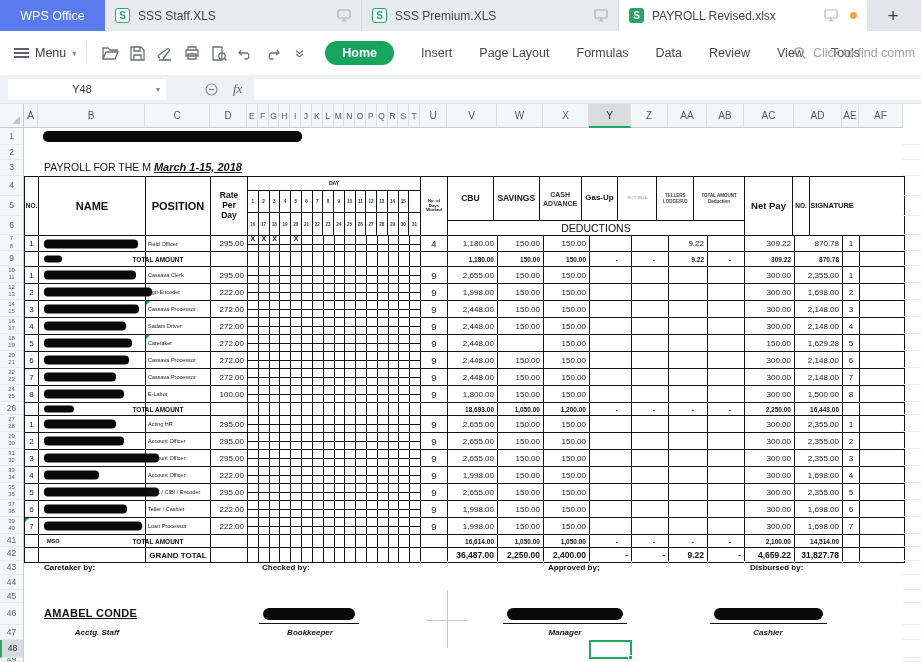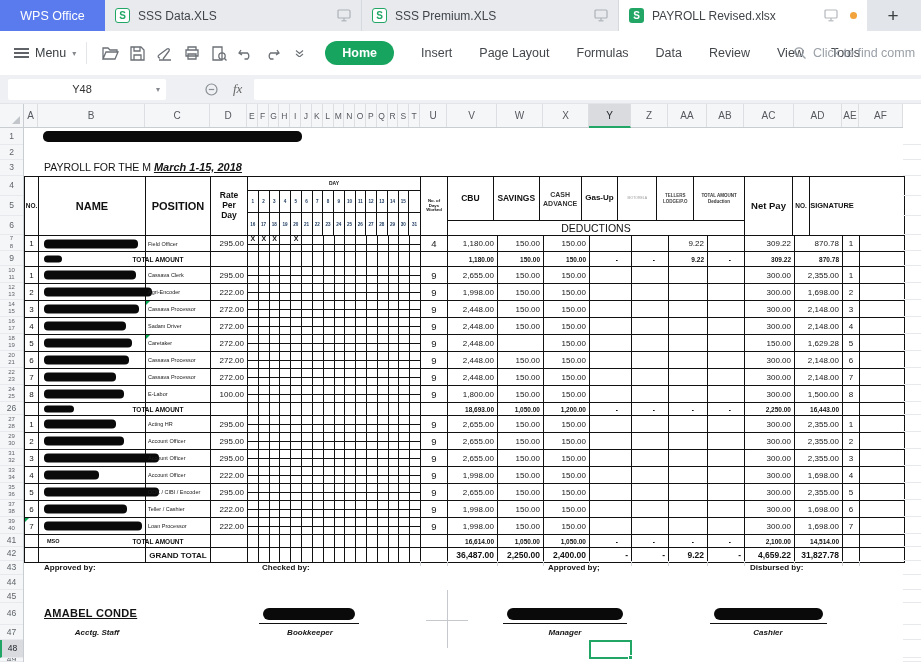--- a/index.html
+++ b/index.html
@@ -117,7 +117,7 @@
     <div class="wps-btn">WPS Office</div>
     <div class="tab">
       <span class="s-icon outline">S</span>
-      <span>SSS Data.XLS</span>
+      <span>SSS Staff.XLS</span>
       <span class="grow"></span>
       <svg class="monitor" viewBox="0 0 14 13">
           <rect x="1" y="1" width="12" height="8" rx="1" fill="none" stroke="#9aa0a6" stroke-width="1.2"></rect>

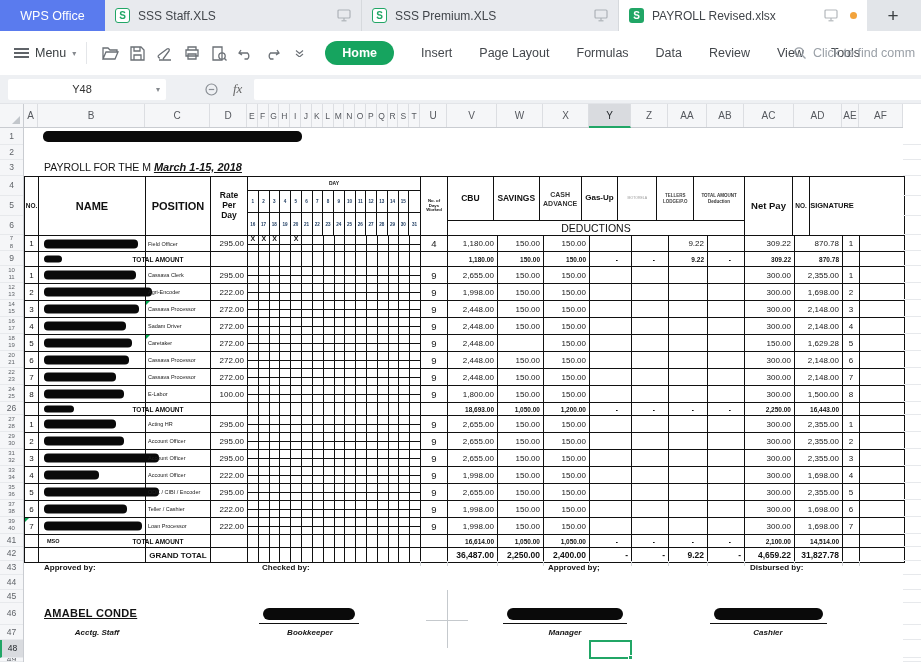--- a/index.html
+++ b/index.html
@@ -393,7 +393,7 @@
       <div class="redact" style="left:19px;top:3px;width:259px;height:11px;"></div>
       <div class="ov t3"><span>PAYROLL FOR THE M</span> <b>March 1-15, 2018</b></div>
 
-      <div class="ov flabel" style="left:20px;top:435px;">Approved by:</div>
+      <div class="ov flabel" style="left:20px;top:435px;">Caretaker by:</div>
       <div class="ov flabel" style="left:238px;top:435px;">Checked by:</div>
       <div class="ov flabel" style="left:524px;top:435px;">Approved by;</div>
       <div class="ov flabel" style="left:726px;top:435px;">Disbursed by:</div>

